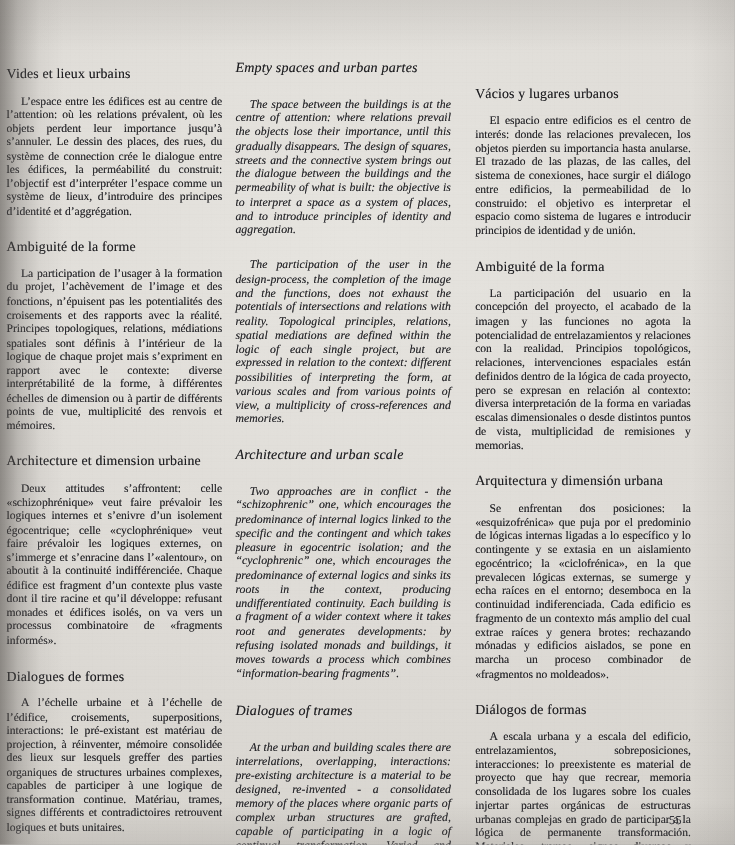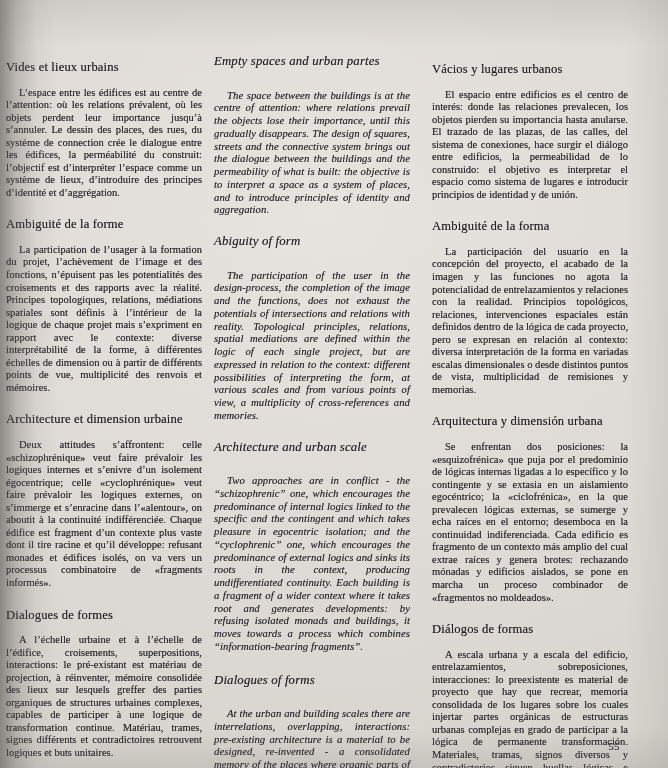--- a/index.html
+++ b/index.html
@@ -118,7 +118,7 @@
   .col-en .sec-3 { margin-top: 12px; }
   .col-en .sec-4 { margin-top: 20px; }
 
-  .col-es .sec-1 { margin-top: 2px; }
+  .col-es .sec-1 { margin-top: 18px; }
   .col-es .sec-2 { margin-top: 16px; }
   .col-es .sec-3 { margin-top: 2px; }
   .col-es .sec-4 { margin-top: 2px; }

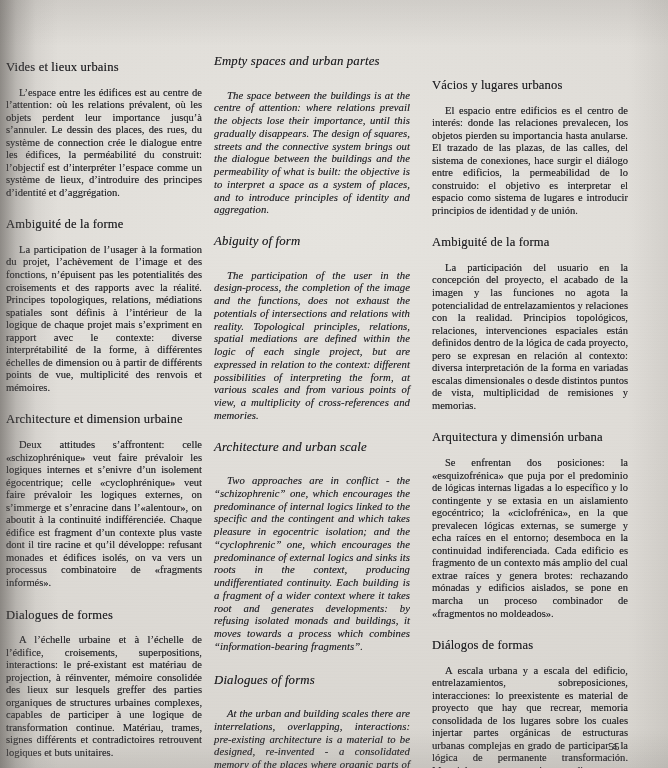--- a/index.html
+++ b/index.html
@@ -188,7 +188,6 @@
       </div>
 
       <div class="section sec-2">
-        <h2 class="heading">Abiguity of form</h2>
         <p class="para">The participation of the user in the design-process, the completion of the image and the functions, does not exhaust the potentials of intersections and relations with reality. Topological principles, relations, spatial mediations are defined within the logic of each single project, but are expressed in relation to the context: different possibilities of interpreting the form, at various scales and from various points of view, a multiplicity of cross-references and memories.</p>
       </div>
 

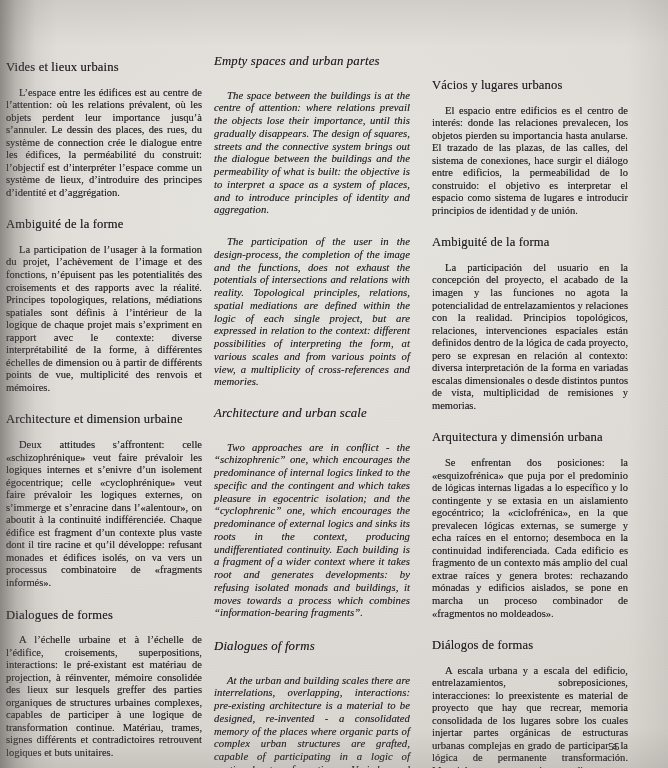--- a/index.html
+++ b/index.html
@@ -197,7 +197,7 @@
       </div>
 
       <div class="section sec-4">
-        <h2 class="heading">Dialogues of forms</h2>
+        <h2 class="heading">Dialogues of trames</h2>
         <p class="para">At the urban and building scales there are interrelations, overlapping, interactions: pre-existing architecture is a material to be designed, re-invented - a consolidated memory of the places where organic parts of complex urban structures are grafted, capable of participating in a logic of continual transformation. Varied and contradictory materials retrace unitary logics and intentions.</p>
       </div>
 

